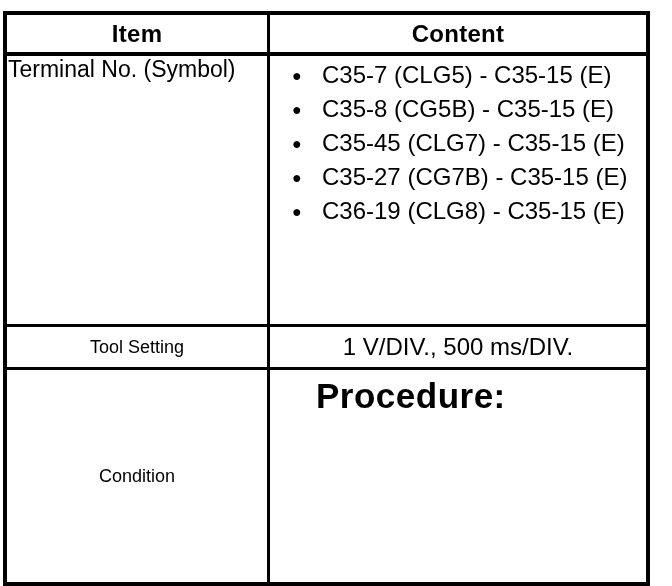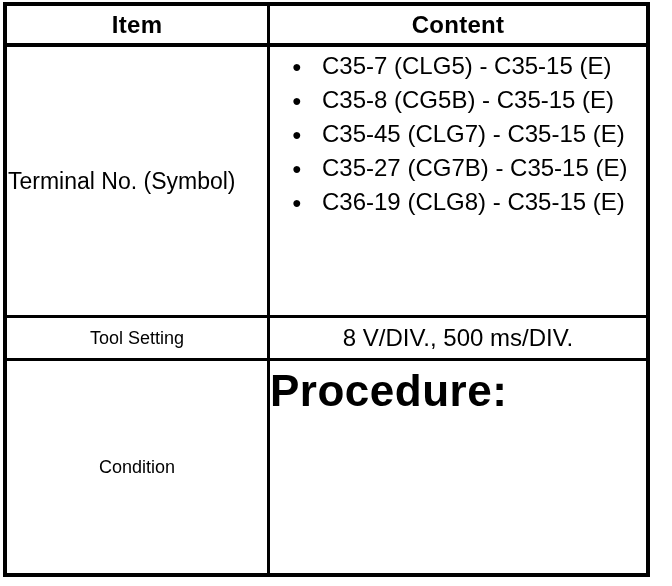--- a/index.html
+++ b/index.html
@@ -13,7 +13,7 @@
   .page { position: relative; width: 672px; height: 586px; background: #ffffff; }
 
   .spec-table {
-    position: absolute; left: 3px; top: 2px;
+    position: absolute; left: 3px; top: 11px;
     width: 647px; height: 575px;
     border: 4px solid #000;
     display: grid;

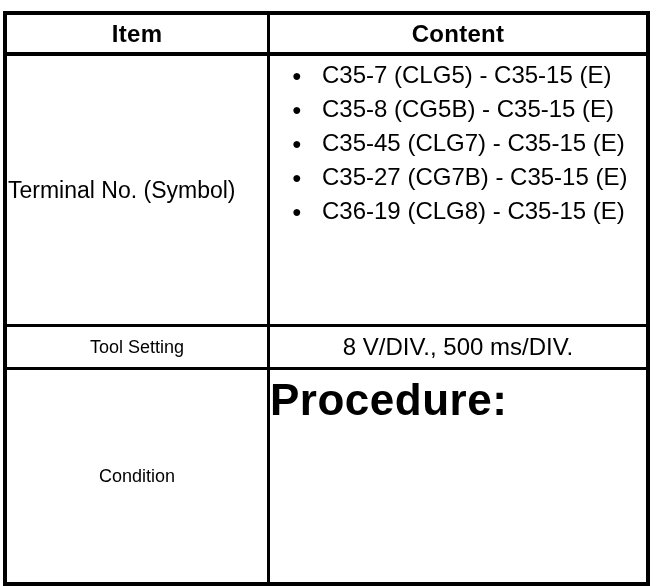--- a/index.html
+++ b/index.html
@@ -35,7 +35,7 @@
   .header-text { font-weight: bold; font-size: 24px; letter-spacing: 0.3px; }
 
   .terminal-label-cell {
-    display: flex; align-items: center; justify-content: flex-start;
+    display: flex; justify-content: flex-start;
     padding-left: 1px;
   }
   .terminal-label { font-size: 23px; white-space: nowrap; }

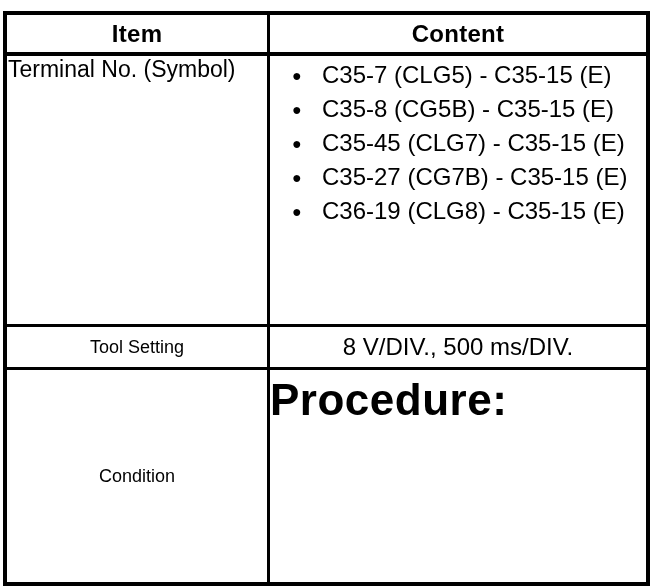--- a/index.html
+++ b/index.html
@@ -100,7 +100,7 @@
       <span class="body-text">Tool Setting</span>
     </div>
     <div class="cell row-mid center-both">
-      <span class="tool-value">8 V/DIV., 500 ms/DIV.</span>
+      <span class="tool-value">1 V/DIV., 500 ms/DIV.</span>
     </div>
 
     <div class="cell col-left center-both">

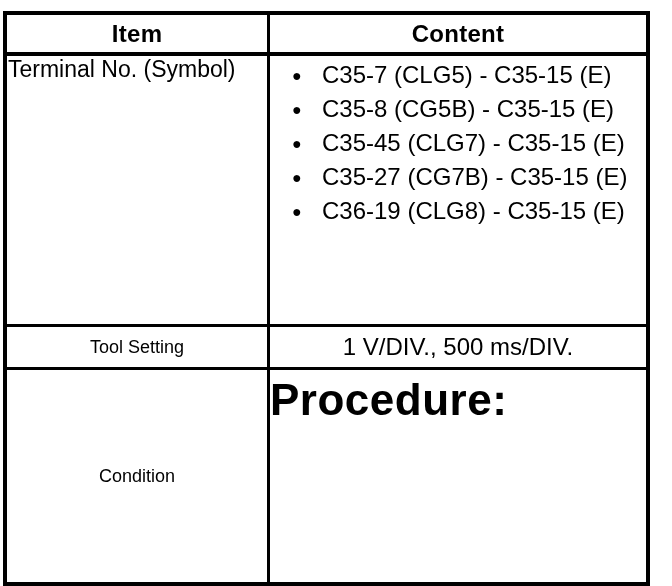--- a/index.html
+++ b/index.html
@@ -58,8 +58,8 @@
 
   .condition-cell { padding-top: 8px; }
   .procedure-heading {
-    font-size: 44px; font-weight: bold; line-height: 1.0;
-    letter-spacing: 0.5px; white-space: nowrap;
+    font-size: 35px; font-weight: bold; line-height: 1.0;
+    margin-left: 46px; letter-spacing: 0.5px; white-space: nowrap;
   }
   .steps-list {
     list-style: none;

